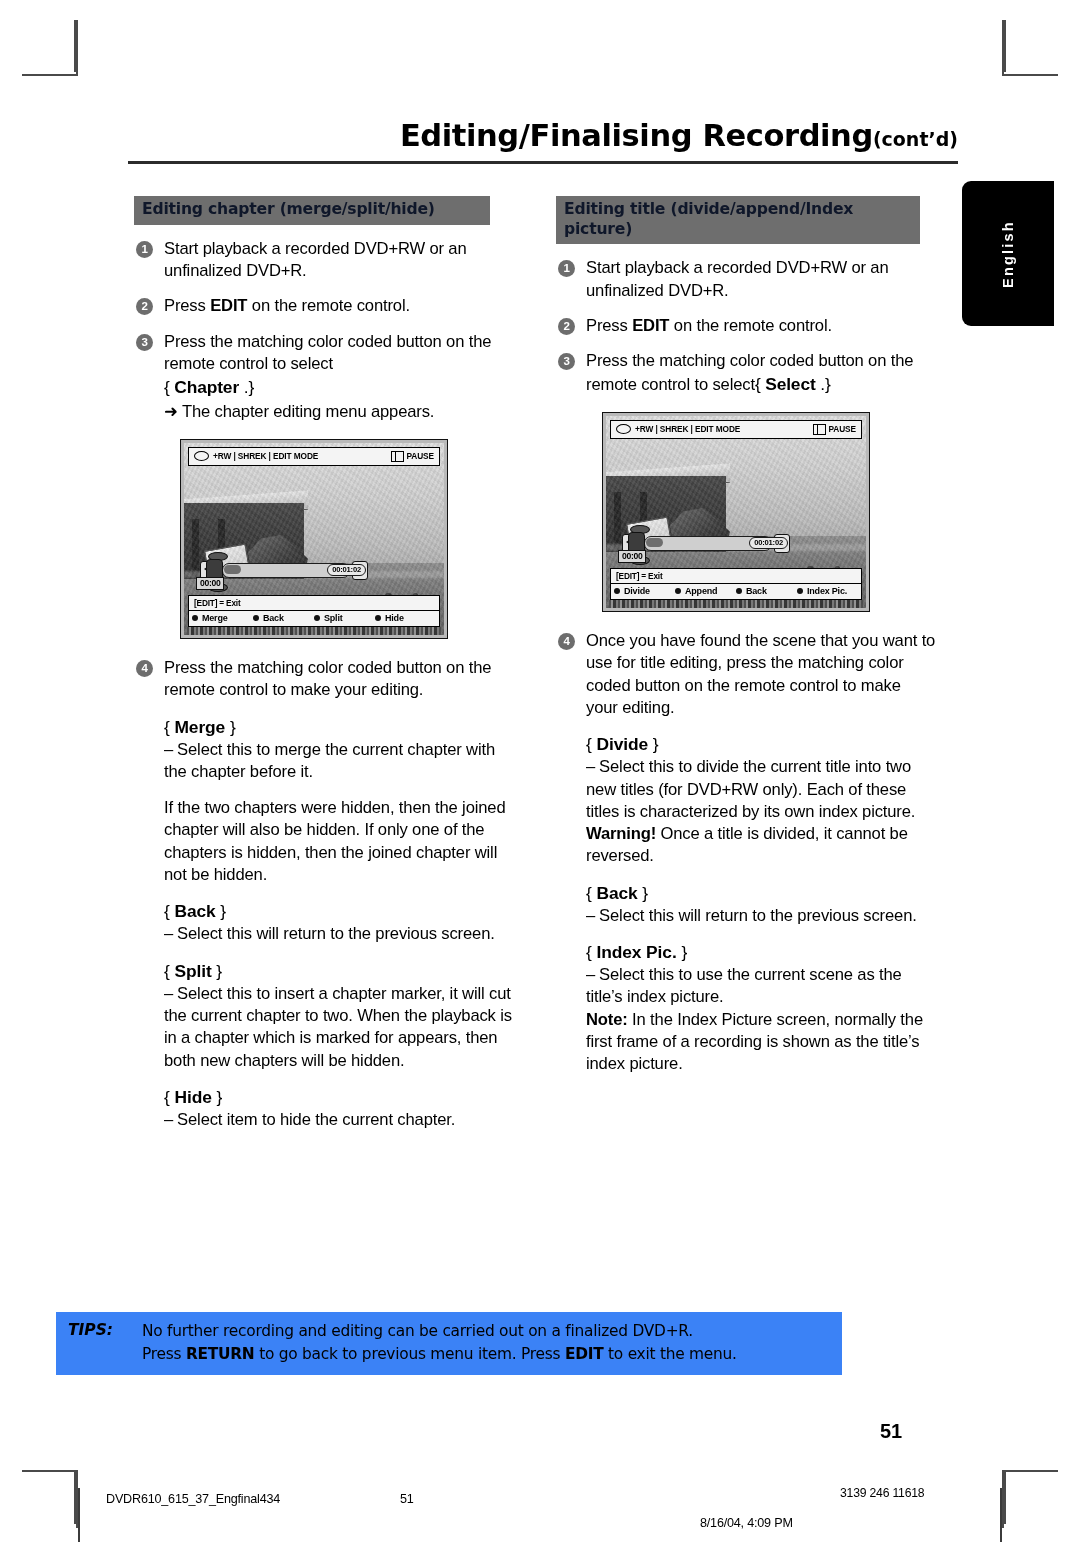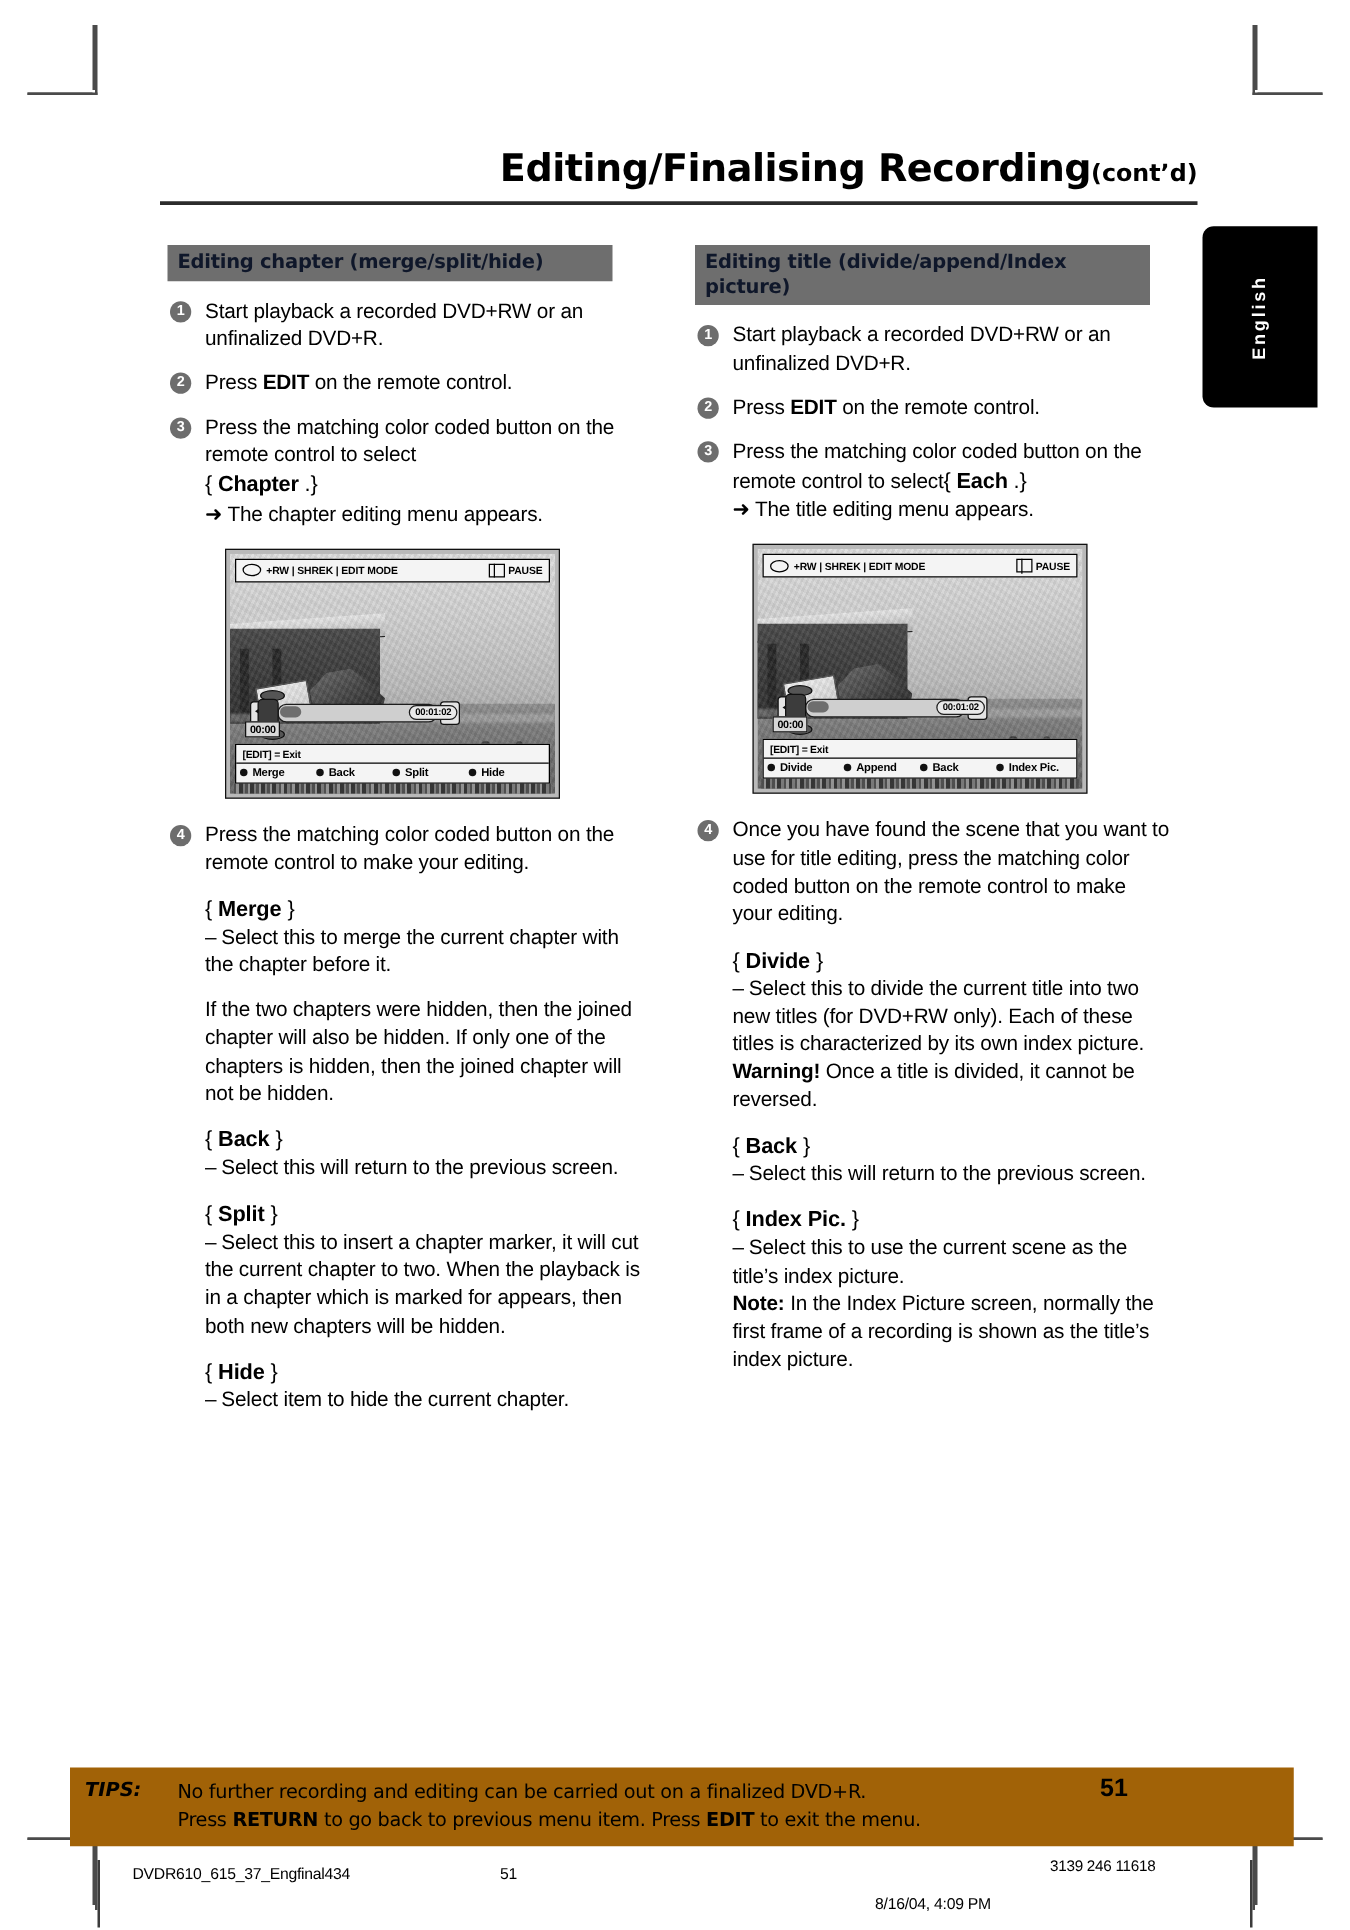--- a/index.html
+++ b/index.html
@@ -540,7 +540,7 @@
 
     <div class="step">
       <span class="num">3</span>
-      <span>Press the matching color coded button on the remote control to select</span><span style="font-size:17.4px">{ </span><b style="font-size:17.4px">Each</b><span style="font-size:17.4px"> .}</span>
+      <span>Press the matching color coded button on the remote control to select</span><span style="font-size:17.4px">{ </span><b style="font-size:17.4px">Select</b><span style="font-size:17.4px"> .}</span>
       <span class="arrow-line">➜ The title editing menu appears.</span>
     </div>
 

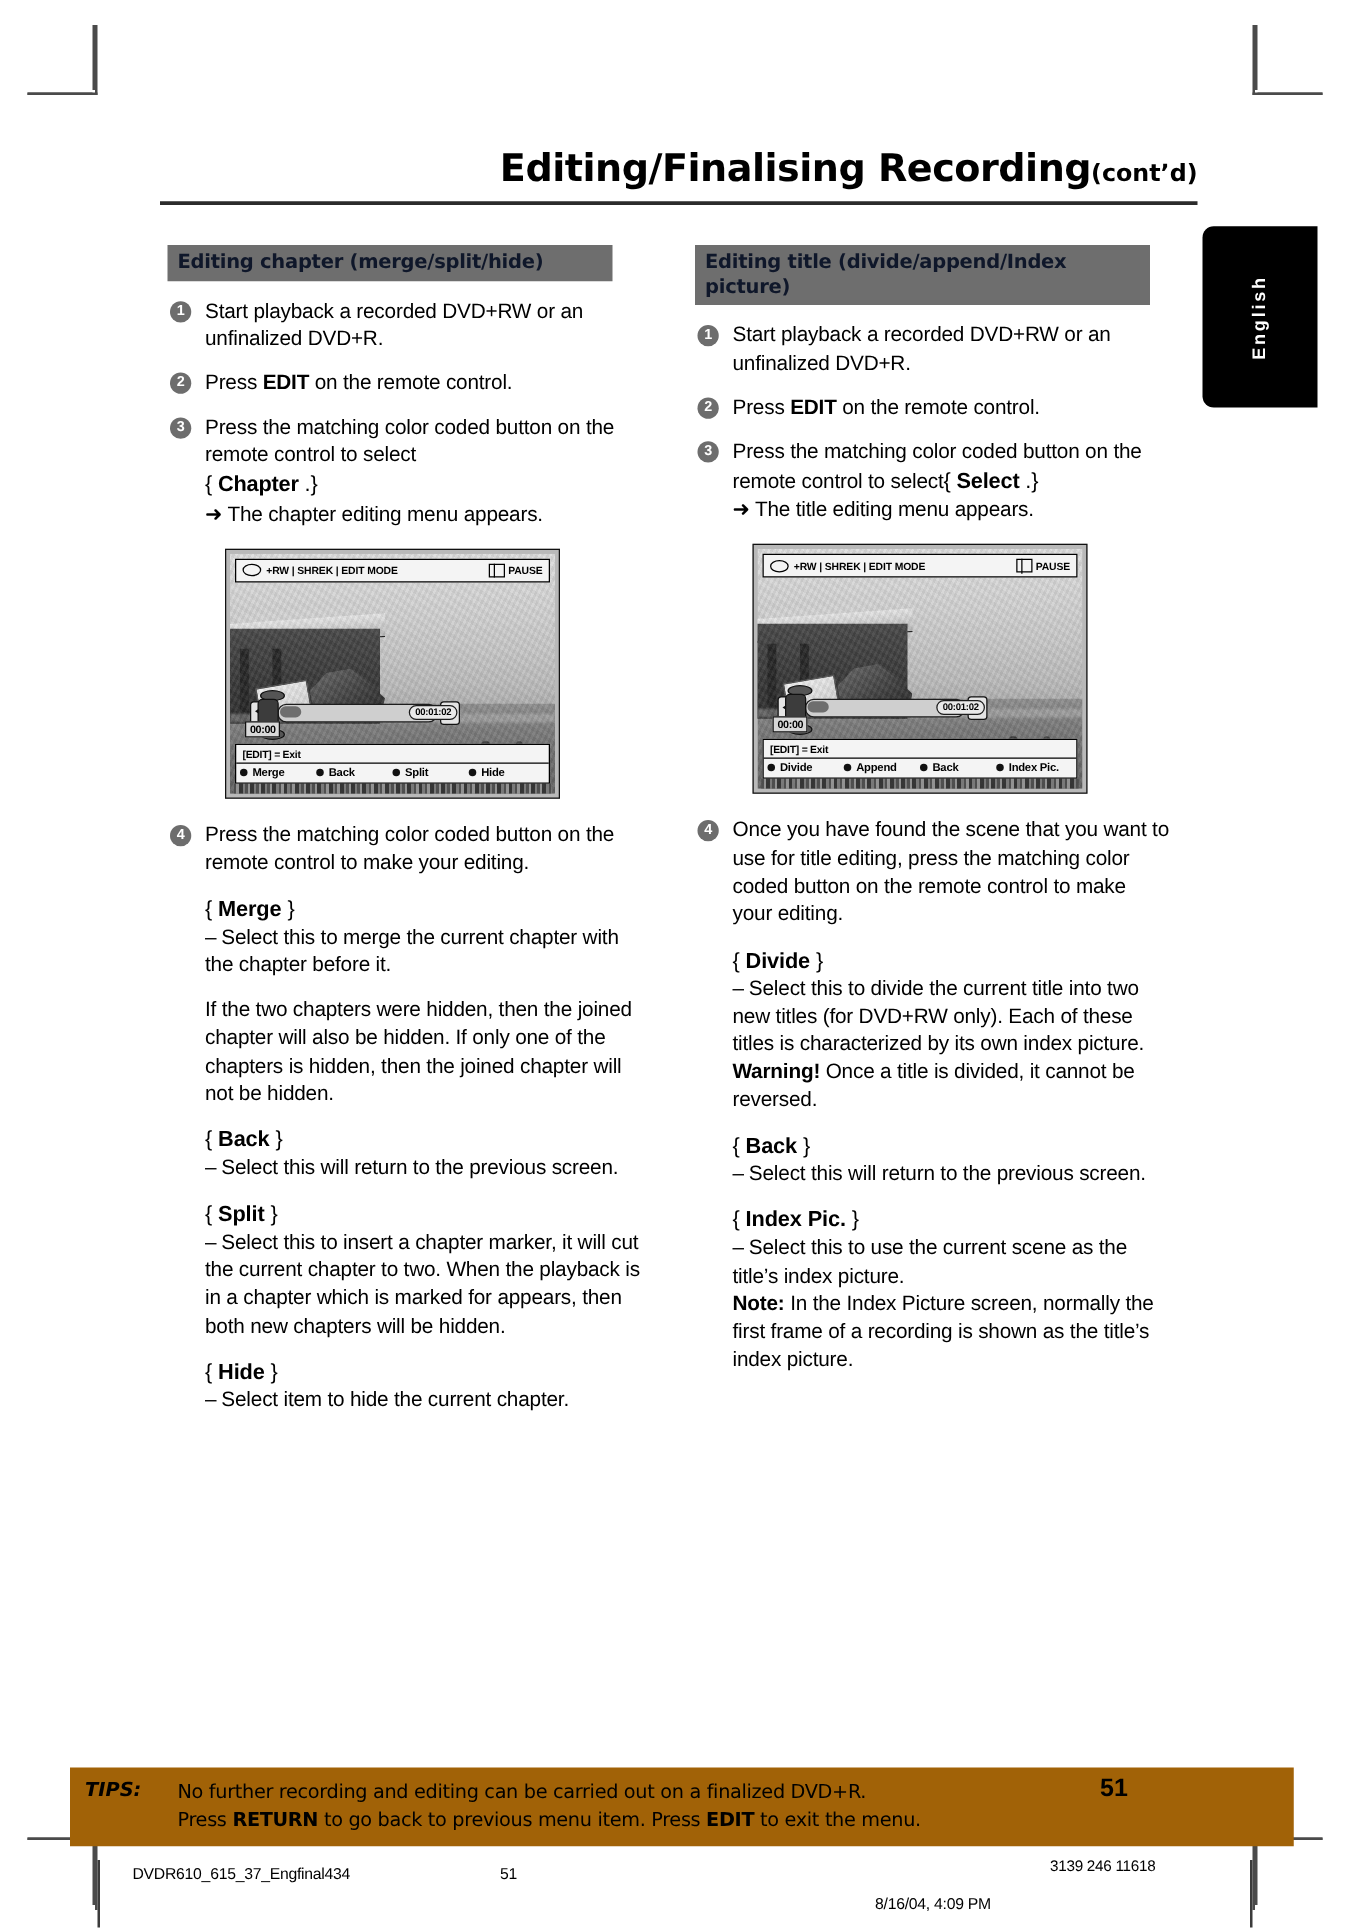--- a/index.html
+++ b/index.html
@@ -541,7 +541,6 @@
     <div class="step">
       <span class="num">3</span>
       <span>Press the matching color coded button on the remote control to select</span><span style="font-size:17.4px">{ </span><b style="font-size:17.4px">Select</b><span style="font-size:17.4px"> .}</span>
-      <span class="arrow-line">➜ The title editing menu appears.</span>
     </div>
 
     <div class="tv">

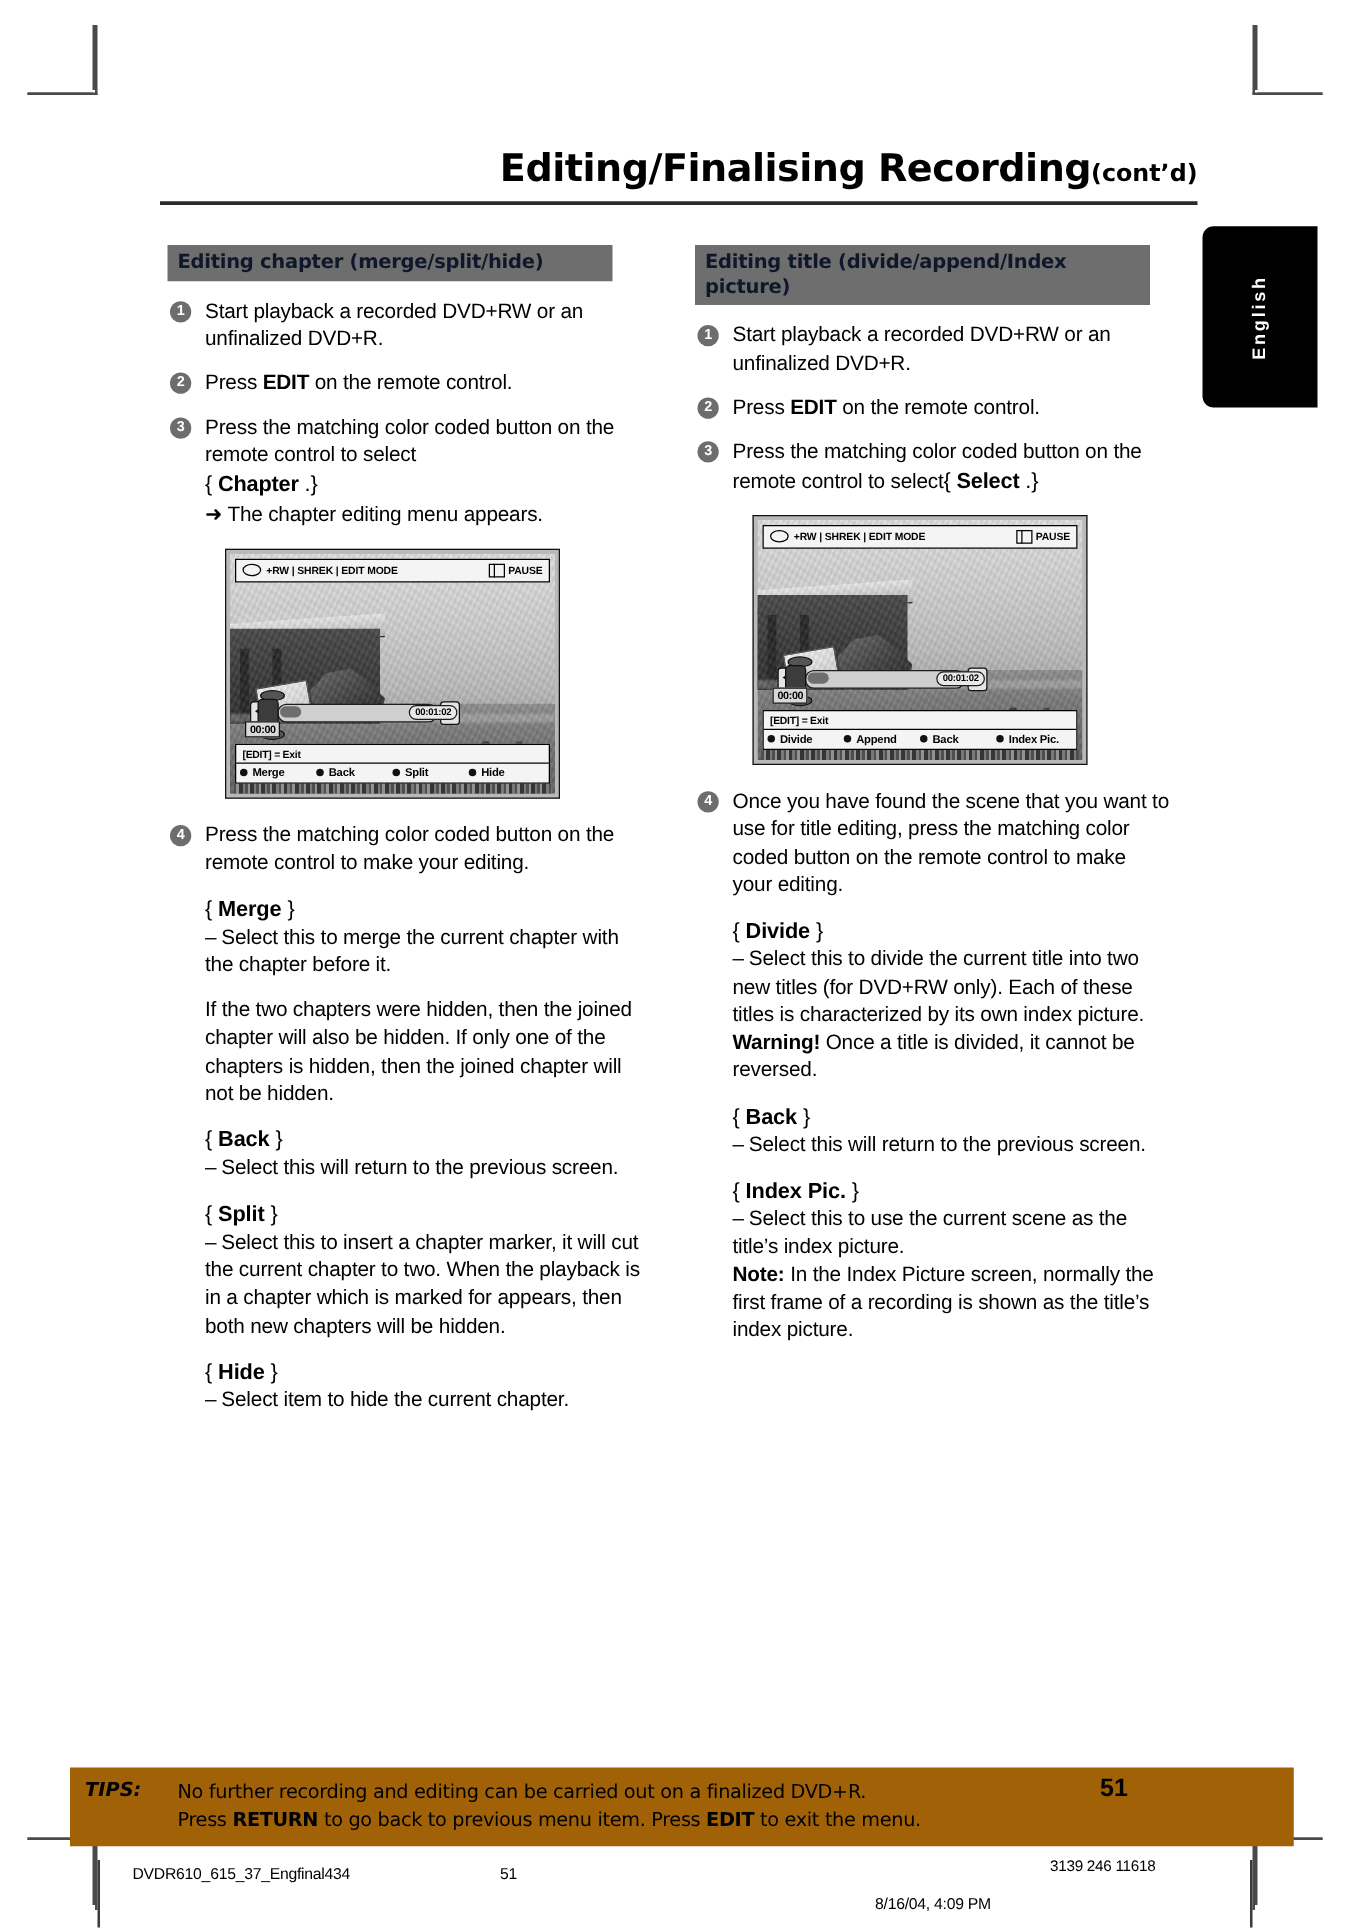--- a/index.html
+++ b/index.html
@@ -337,9 +337,9 @@
   .tips {
     position: absolute;
     left: 56px;
-    top: 1414px;
-    width: 979px;
-    background: #a16207;
+    top: 1312px;
+    width: 786px;
+    background: #3b82f6;
     padding: 8px 0 9px 0;
   }
   .tips-inner { display: flex; padding-left: 12px; }

